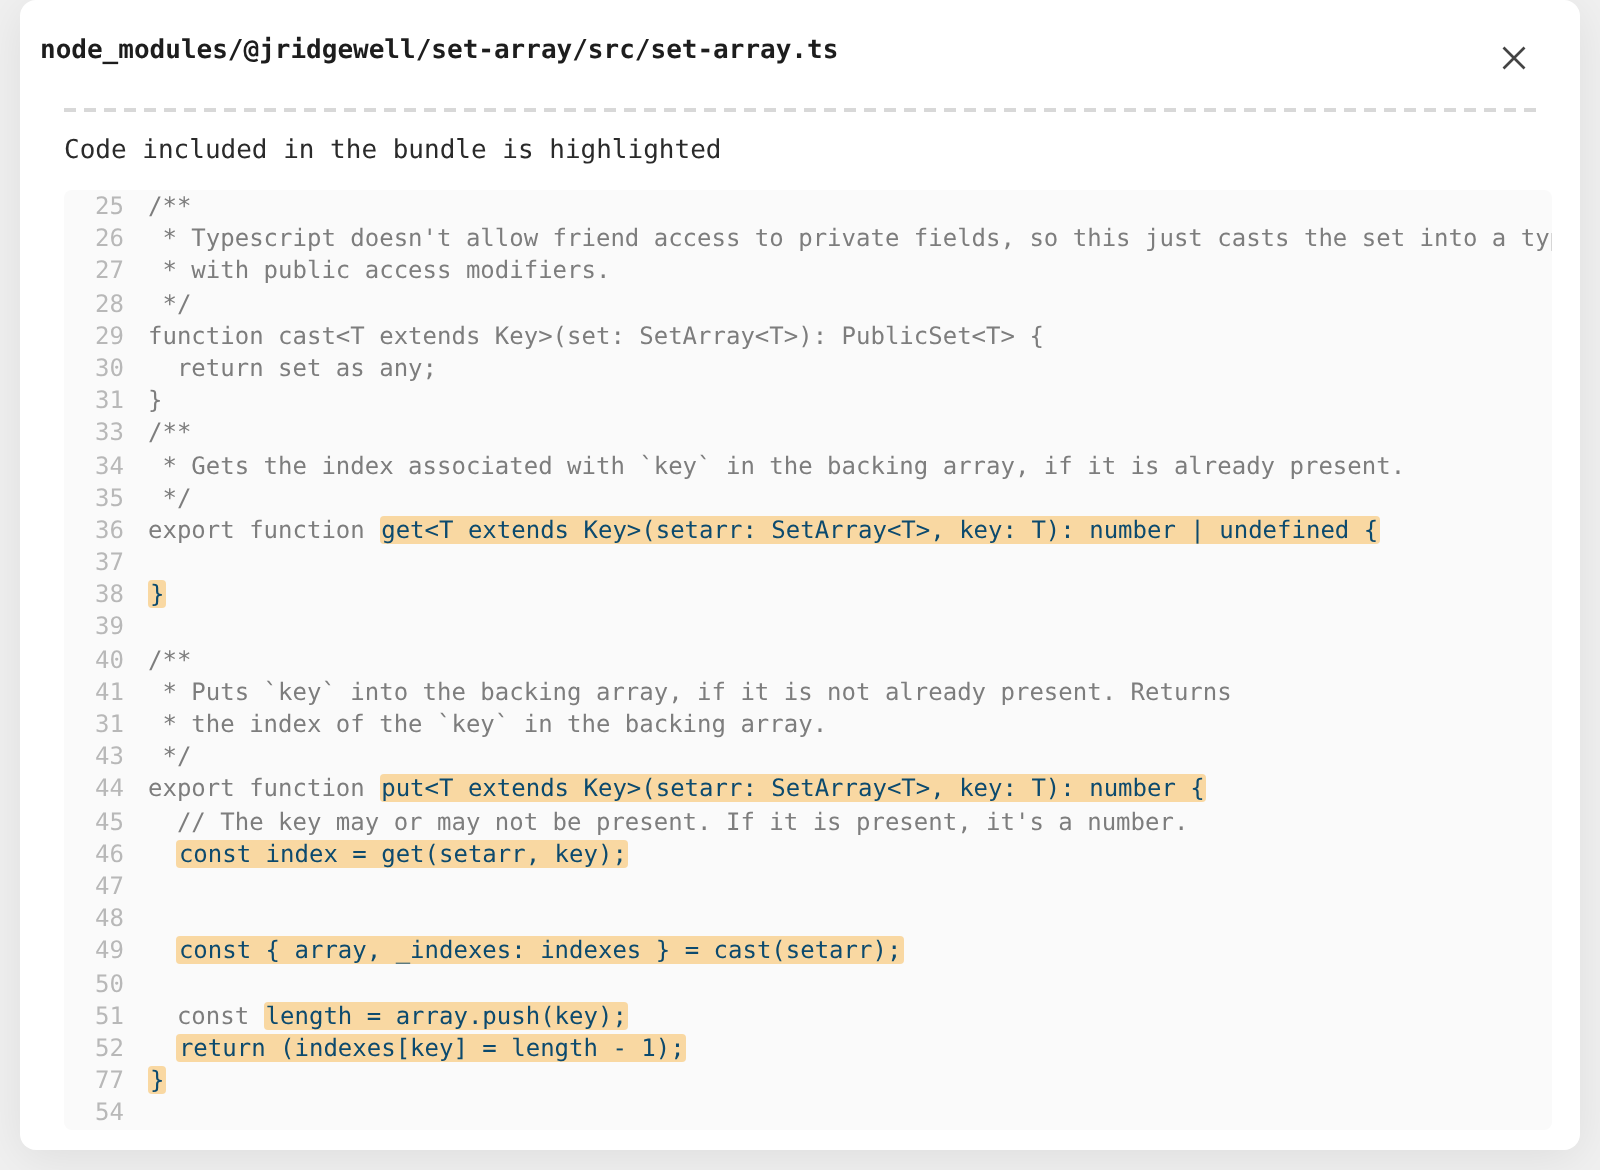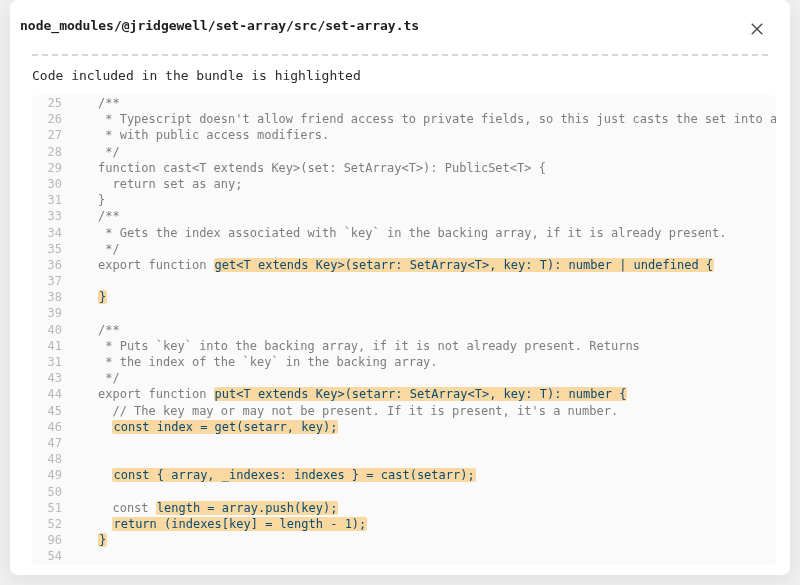--- a/index.html
+++ b/index.html
@@ -74,7 +74,6 @@
     .code-line {
       display: flex;
       min-height: 16px;
-      gap: 24px;
     }
     .gutter {
       width: 42px;

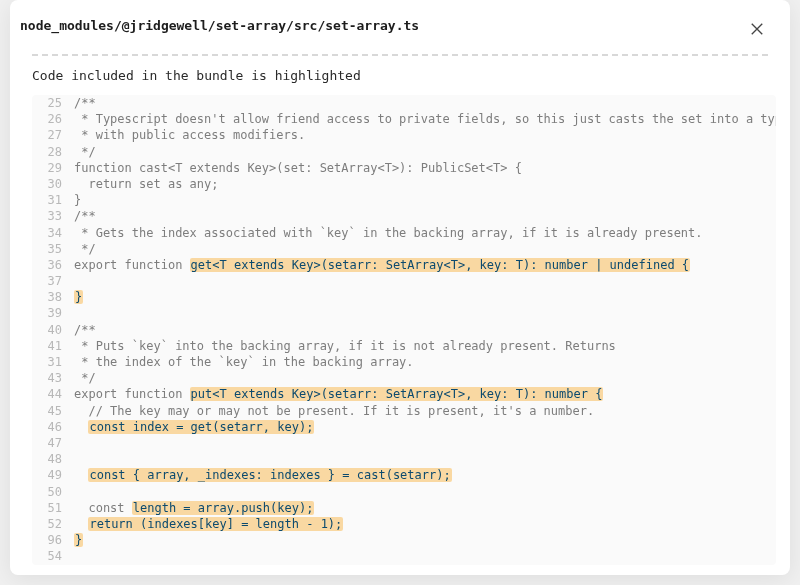--- a/index.html
+++ b/index.html
@@ -226,7 +226,7 @@
           <div class="code-text"><span>  </span><span class="hl">return (indexes[key] = length - 1);</span></div>
         </div>
         <div class="code-line">
-          <div class="gutter">96</div>
+          <div class="gutter">77</div>
           <div class="code-text"><span></span><span class="hl">}</span></div>
         </div>
         <div class="code-line">

